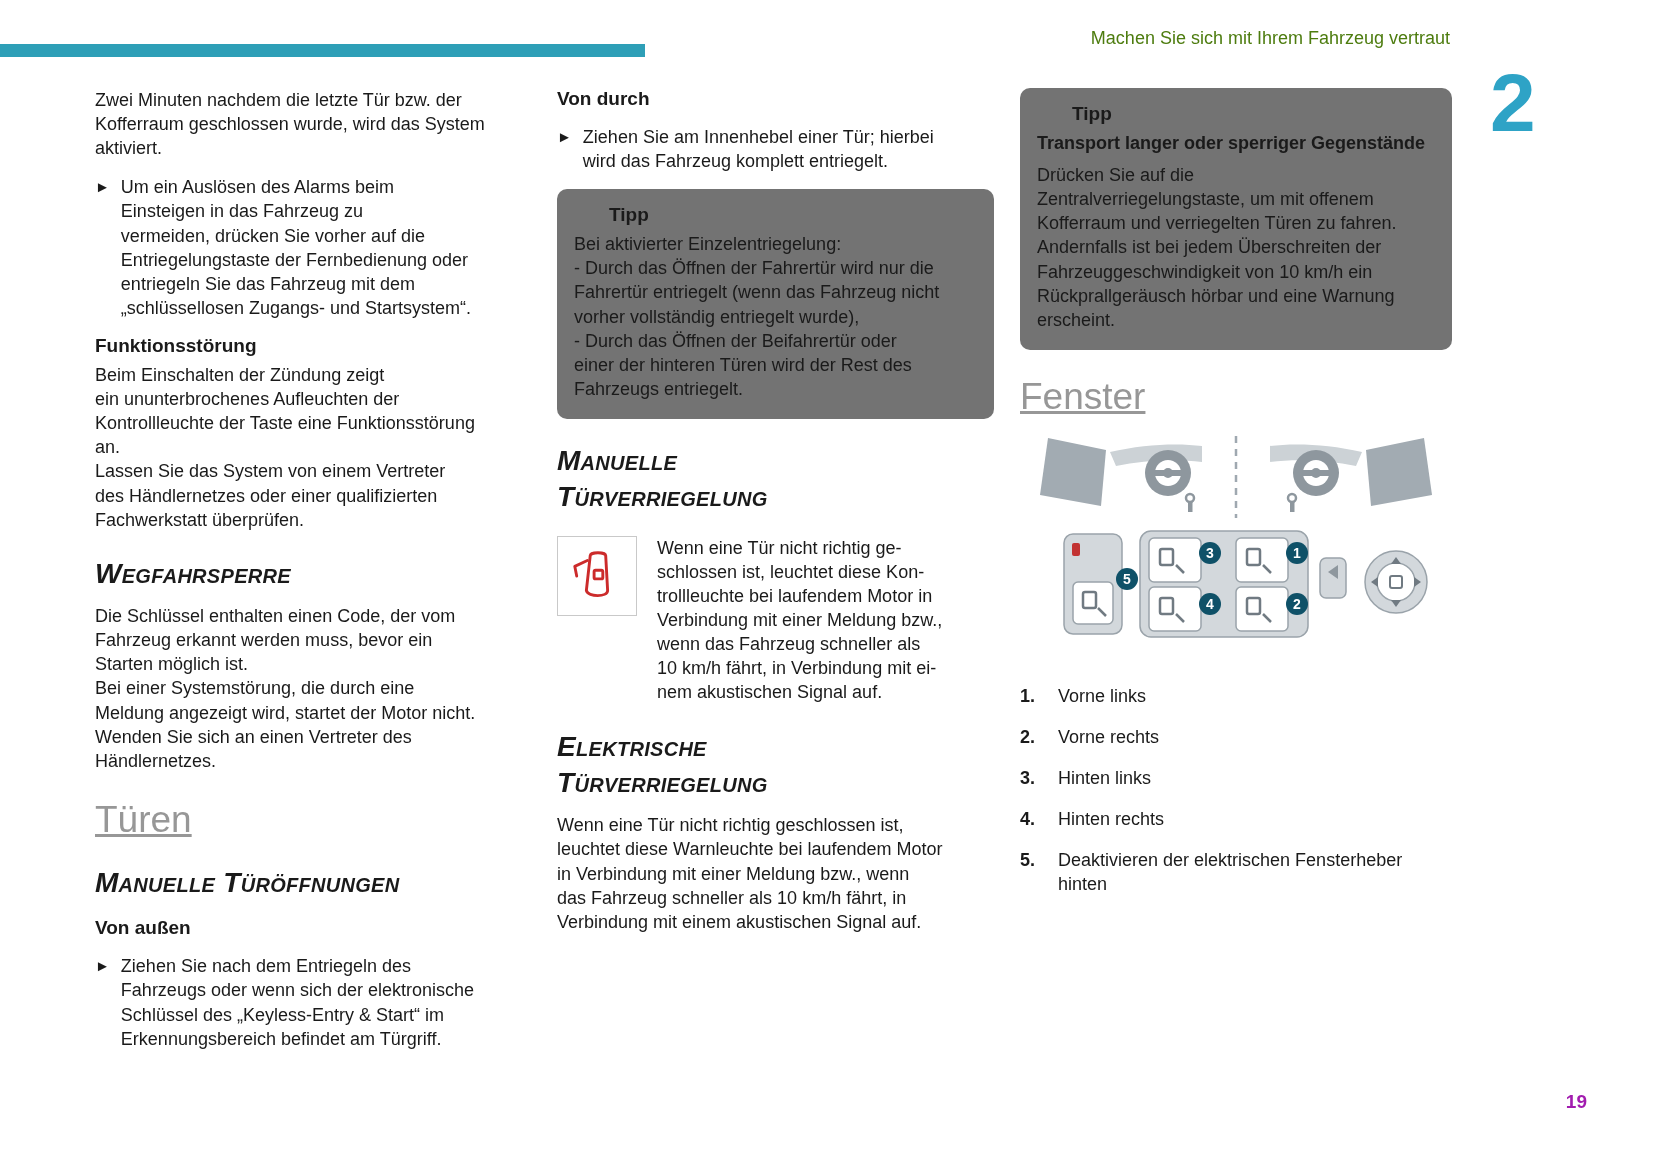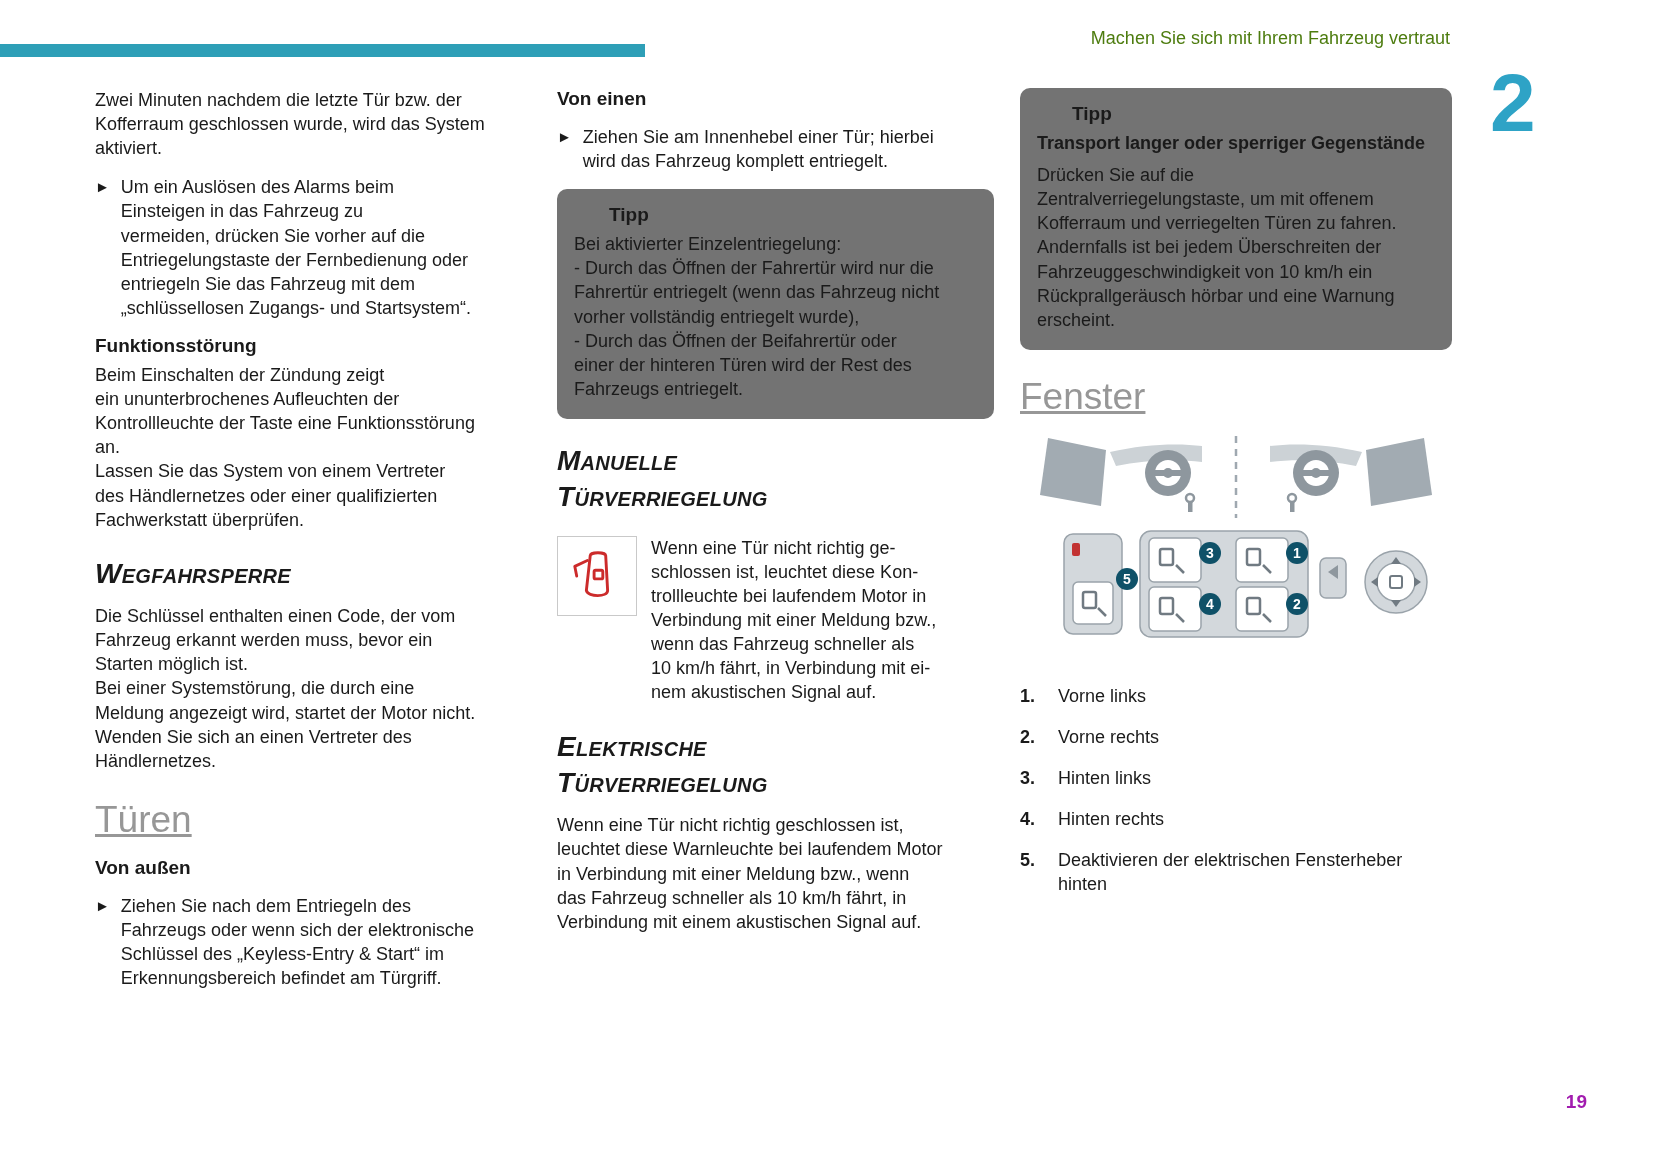--- a/index.html
+++ b/index.html
@@ -158,7 +158,7 @@
   </div>
 
   <div class="col col2">
-    <h5 class="subhead">Von einen</h5>
+    <h5 class="subhead">Von durch</h5>
 
     <div class="bullet">
       <span class="arrow">►</span>

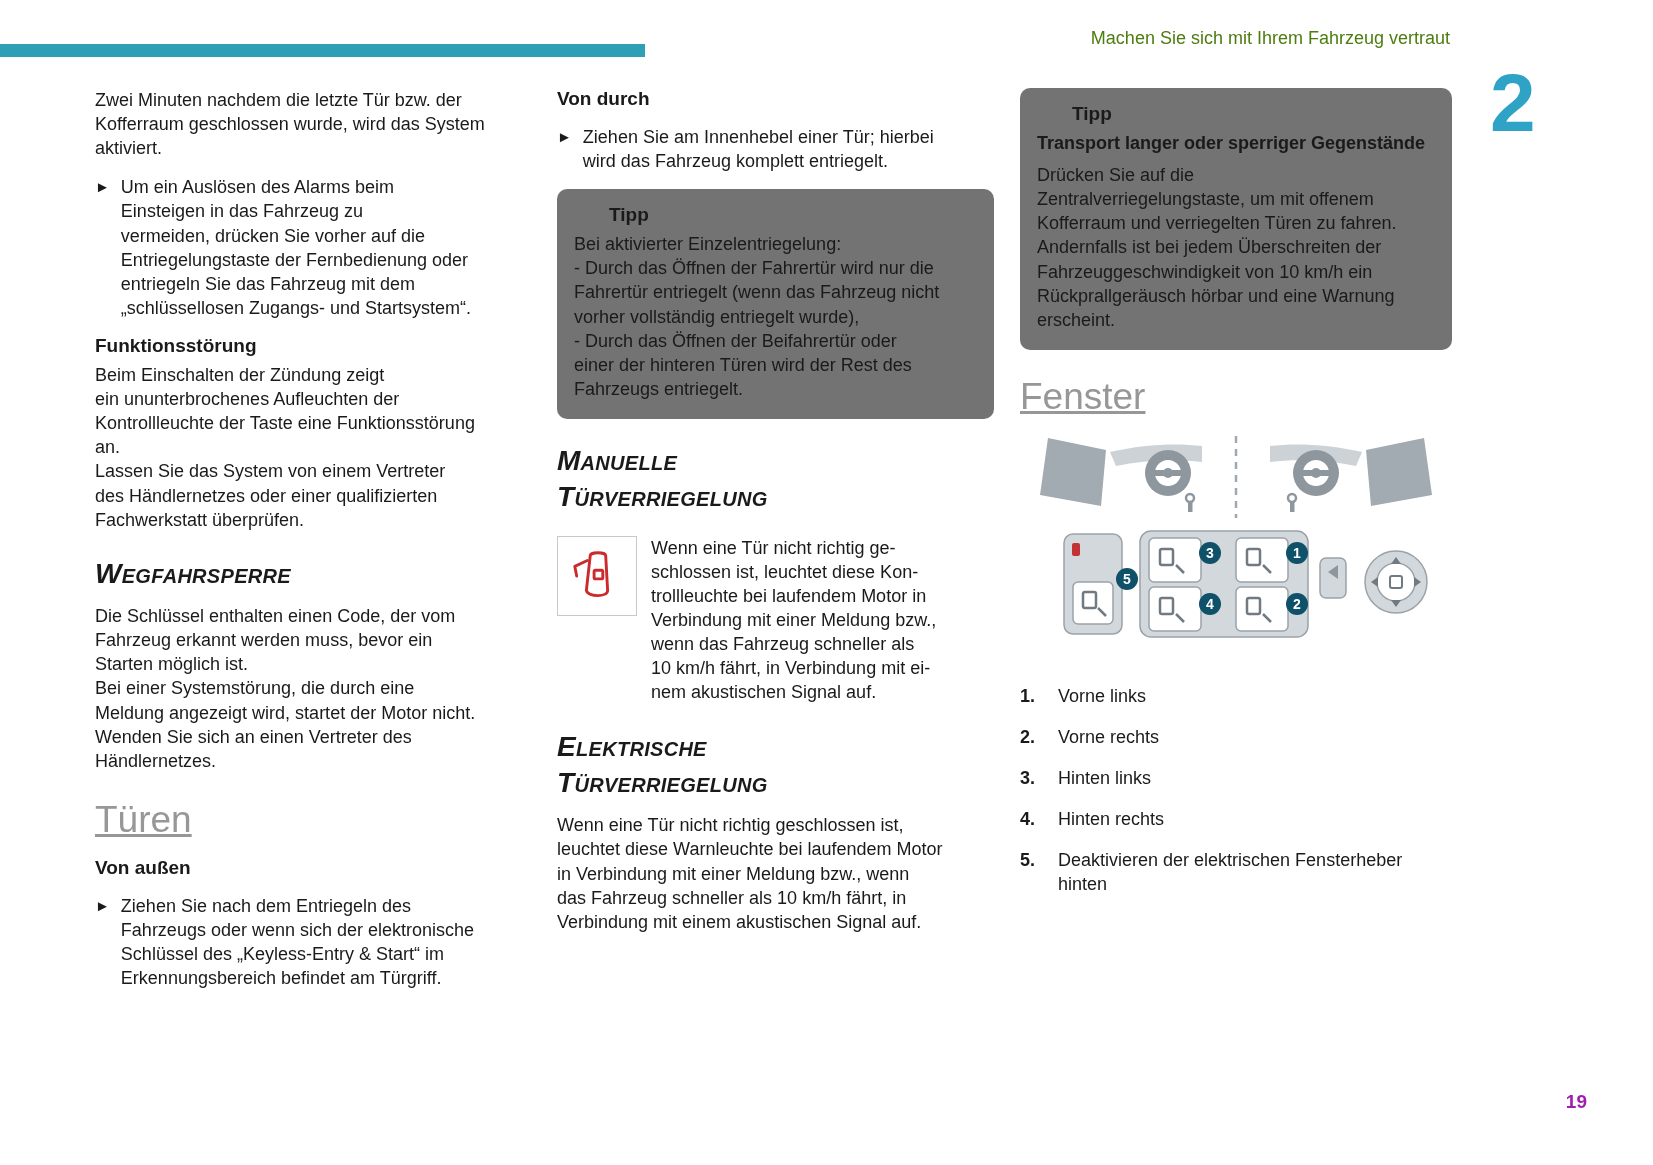--- a/index.html
+++ b/index.html
@@ -78,7 +78,7 @@
   .tip-sub   { font-weight: bold; font-size: 18px; line-height: 1.34; margin-bottom: 8px; }
   .tip-body  { font-size: 18px; line-height: 1.34; white-space: pre-line; }
 
-  .media { display: flex; gap: 14px; margin: 20px 0 8px; }
+  .media { display: flex; gap: 20px; margin: 20px 0 8px; }
   .warn-box {
     width: 80px; height: 80px;
     border: 1px solid #c9c9c9;

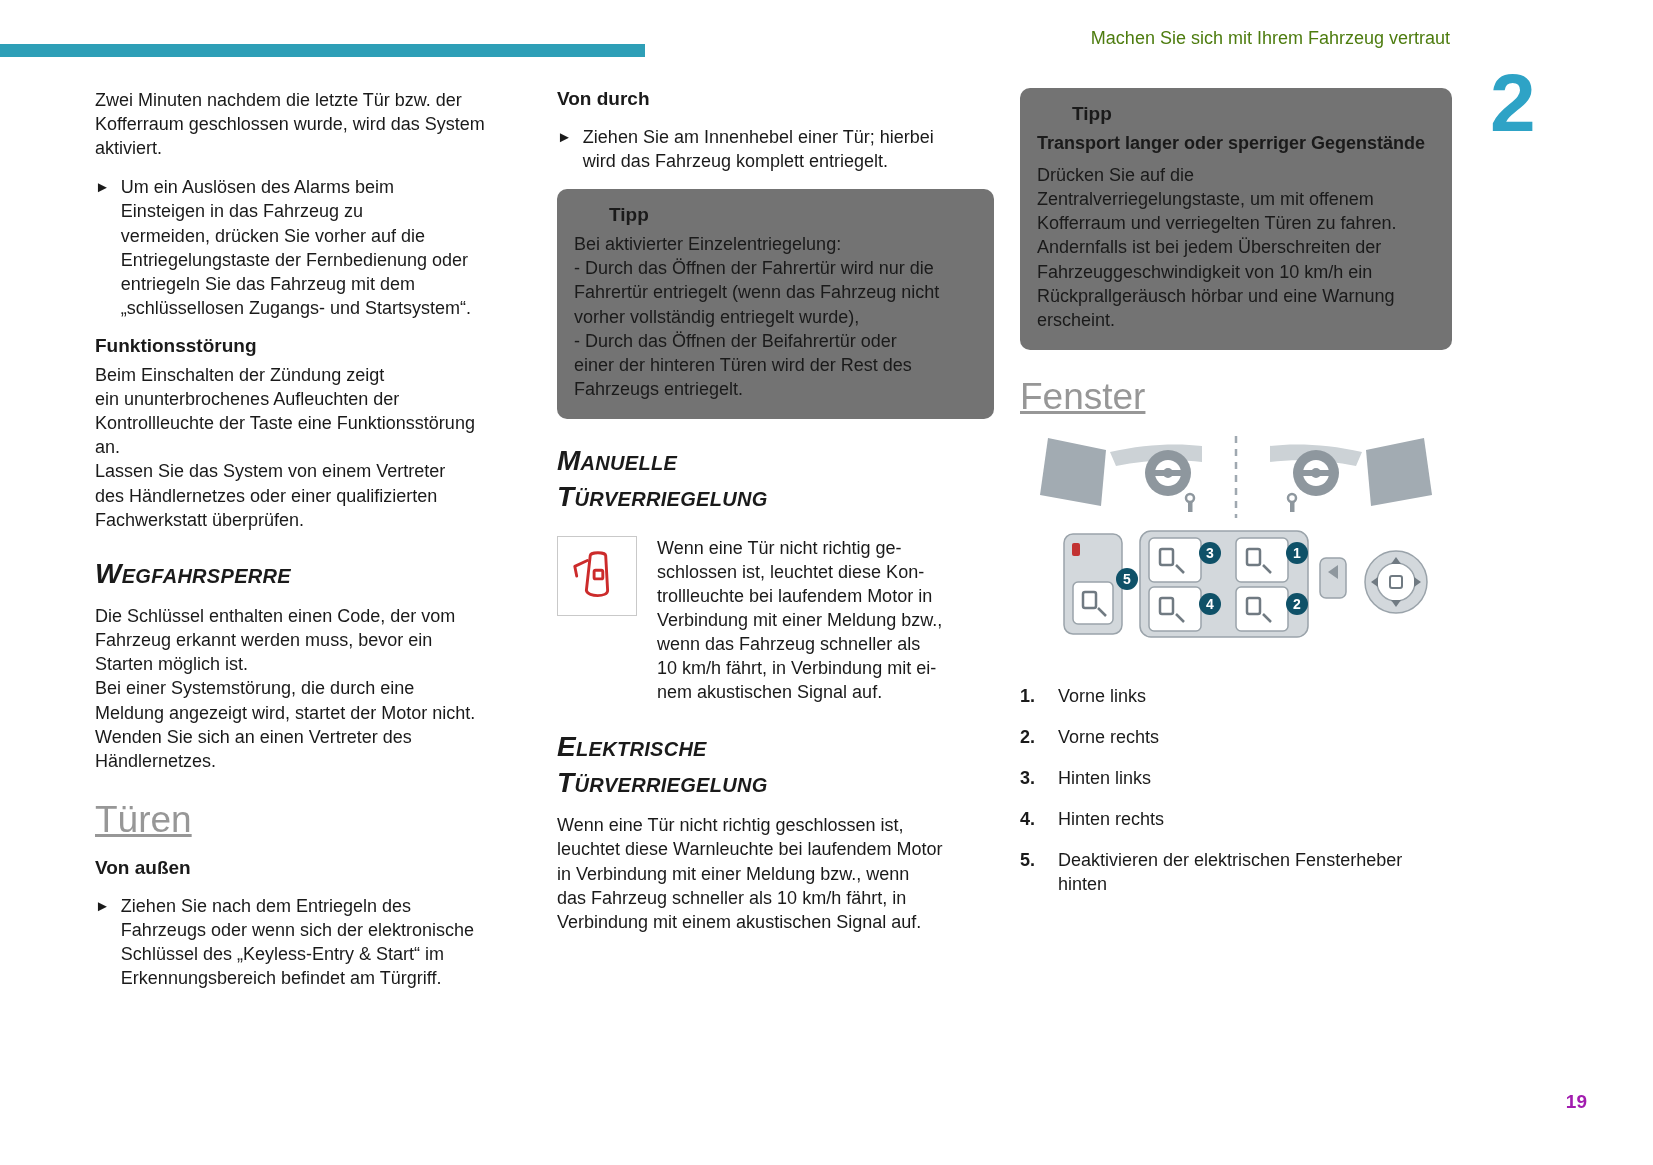--- a/index.html
+++ b/index.html
@@ -146,6 +146,7 @@
 
     <h2 class="big-gray">Türen</h2>
 
+    <h3 class="smallcaps">Manuelle Türöffnungen</h3>
     <h5 class="subhead">Von außen</h5>
 
     <div class="bullet">

